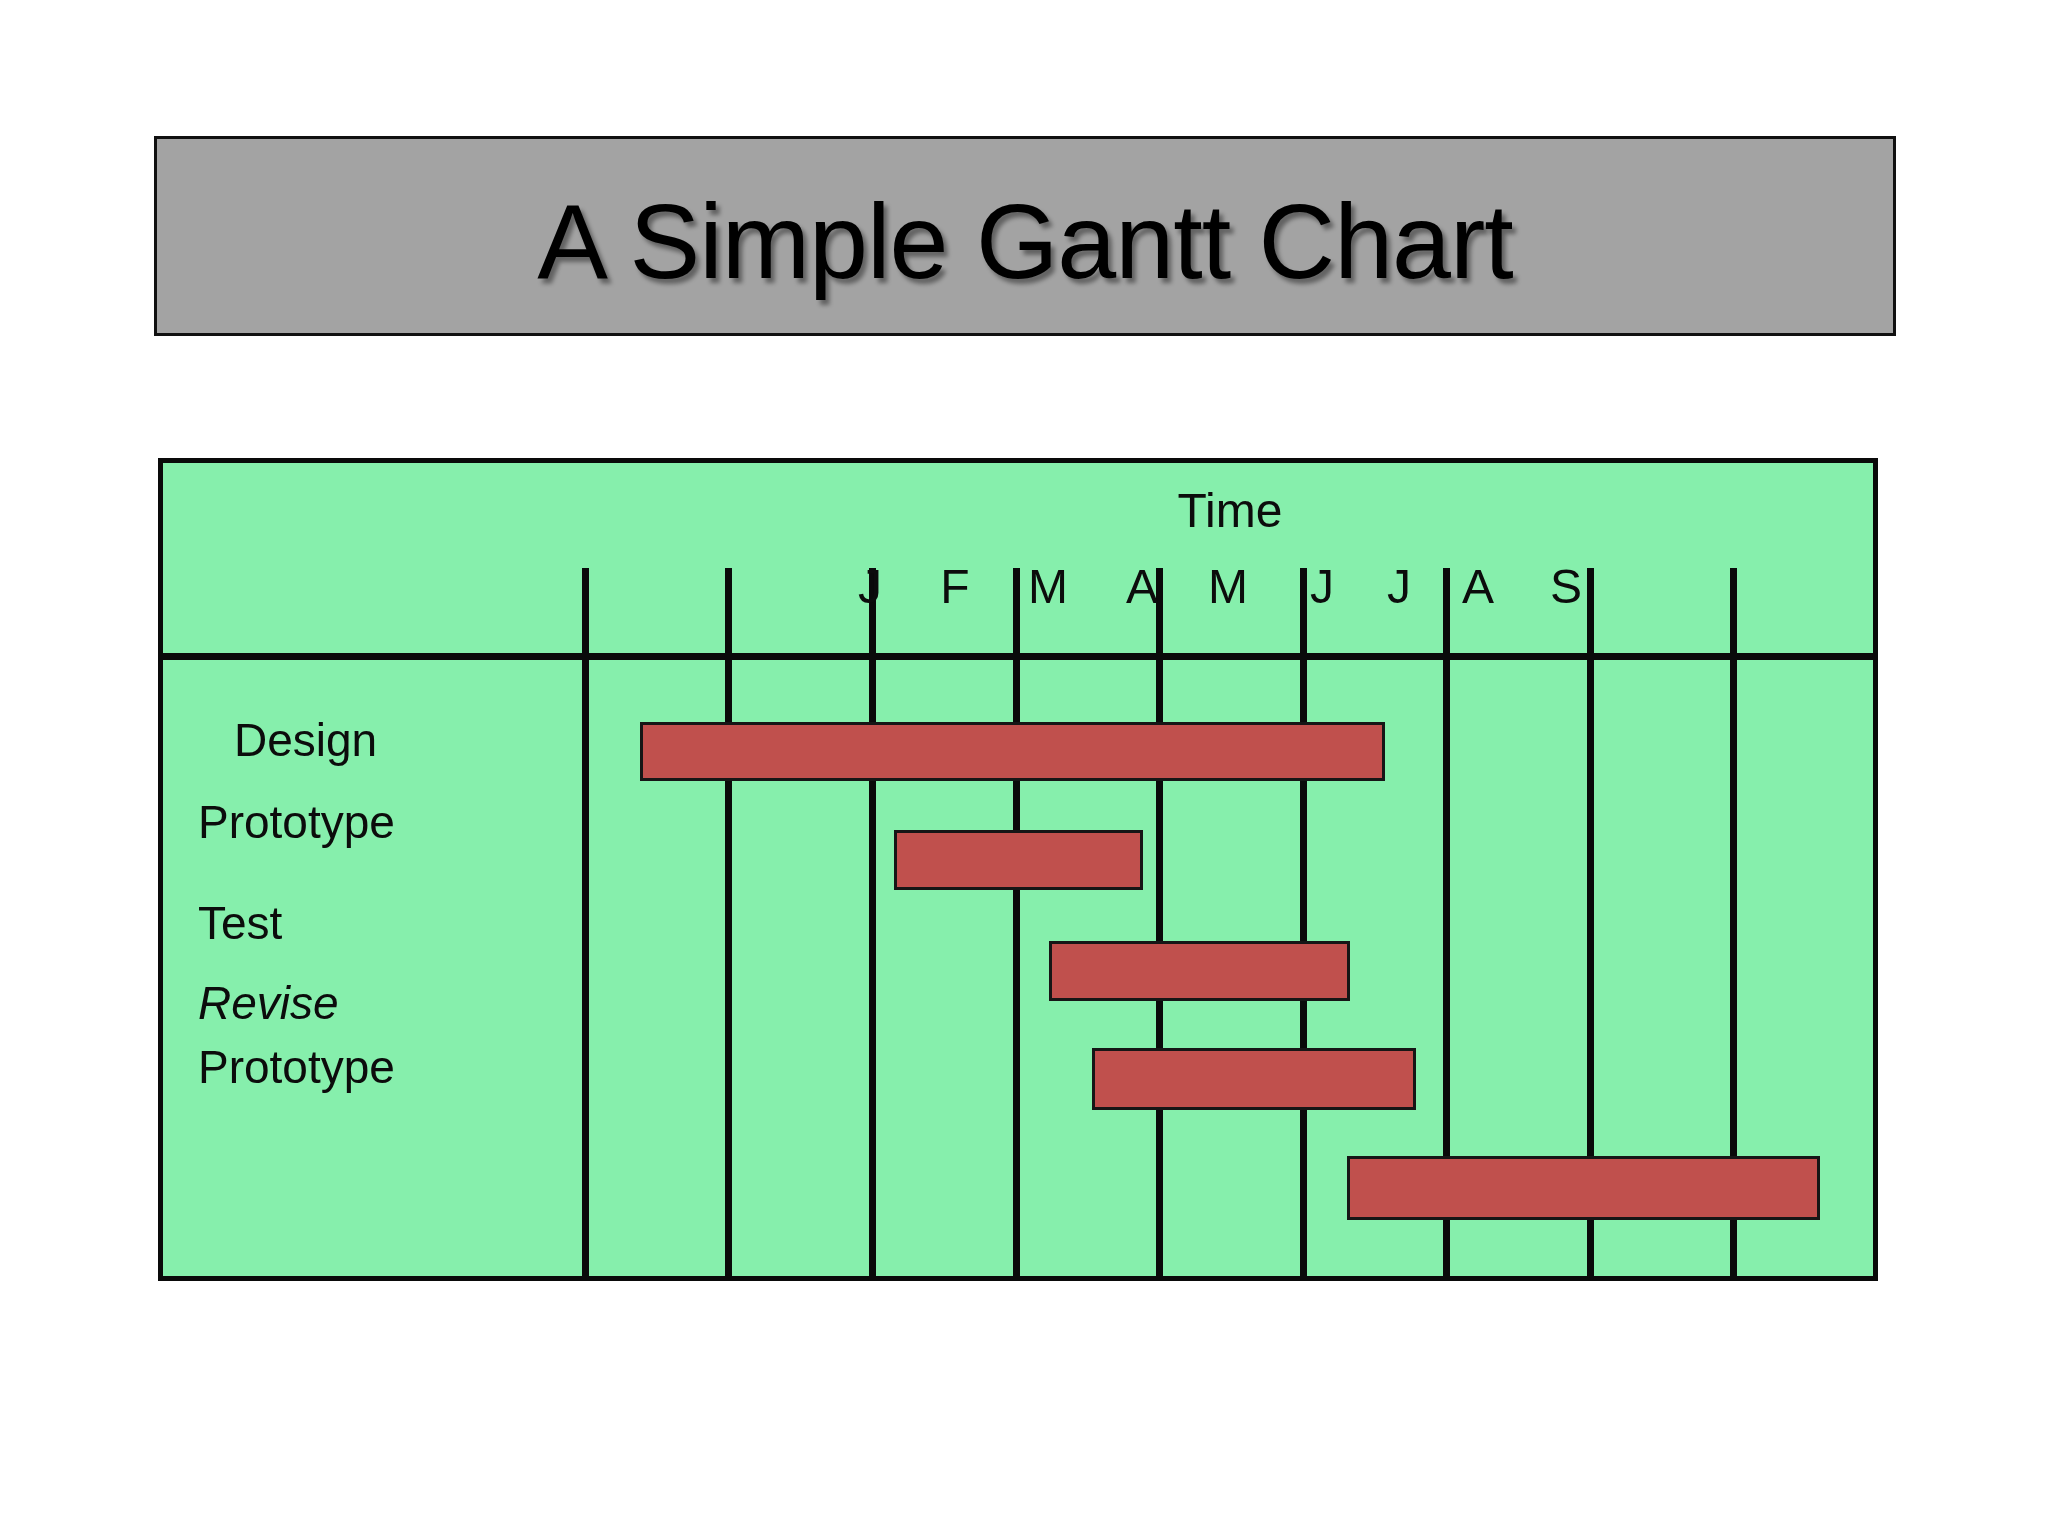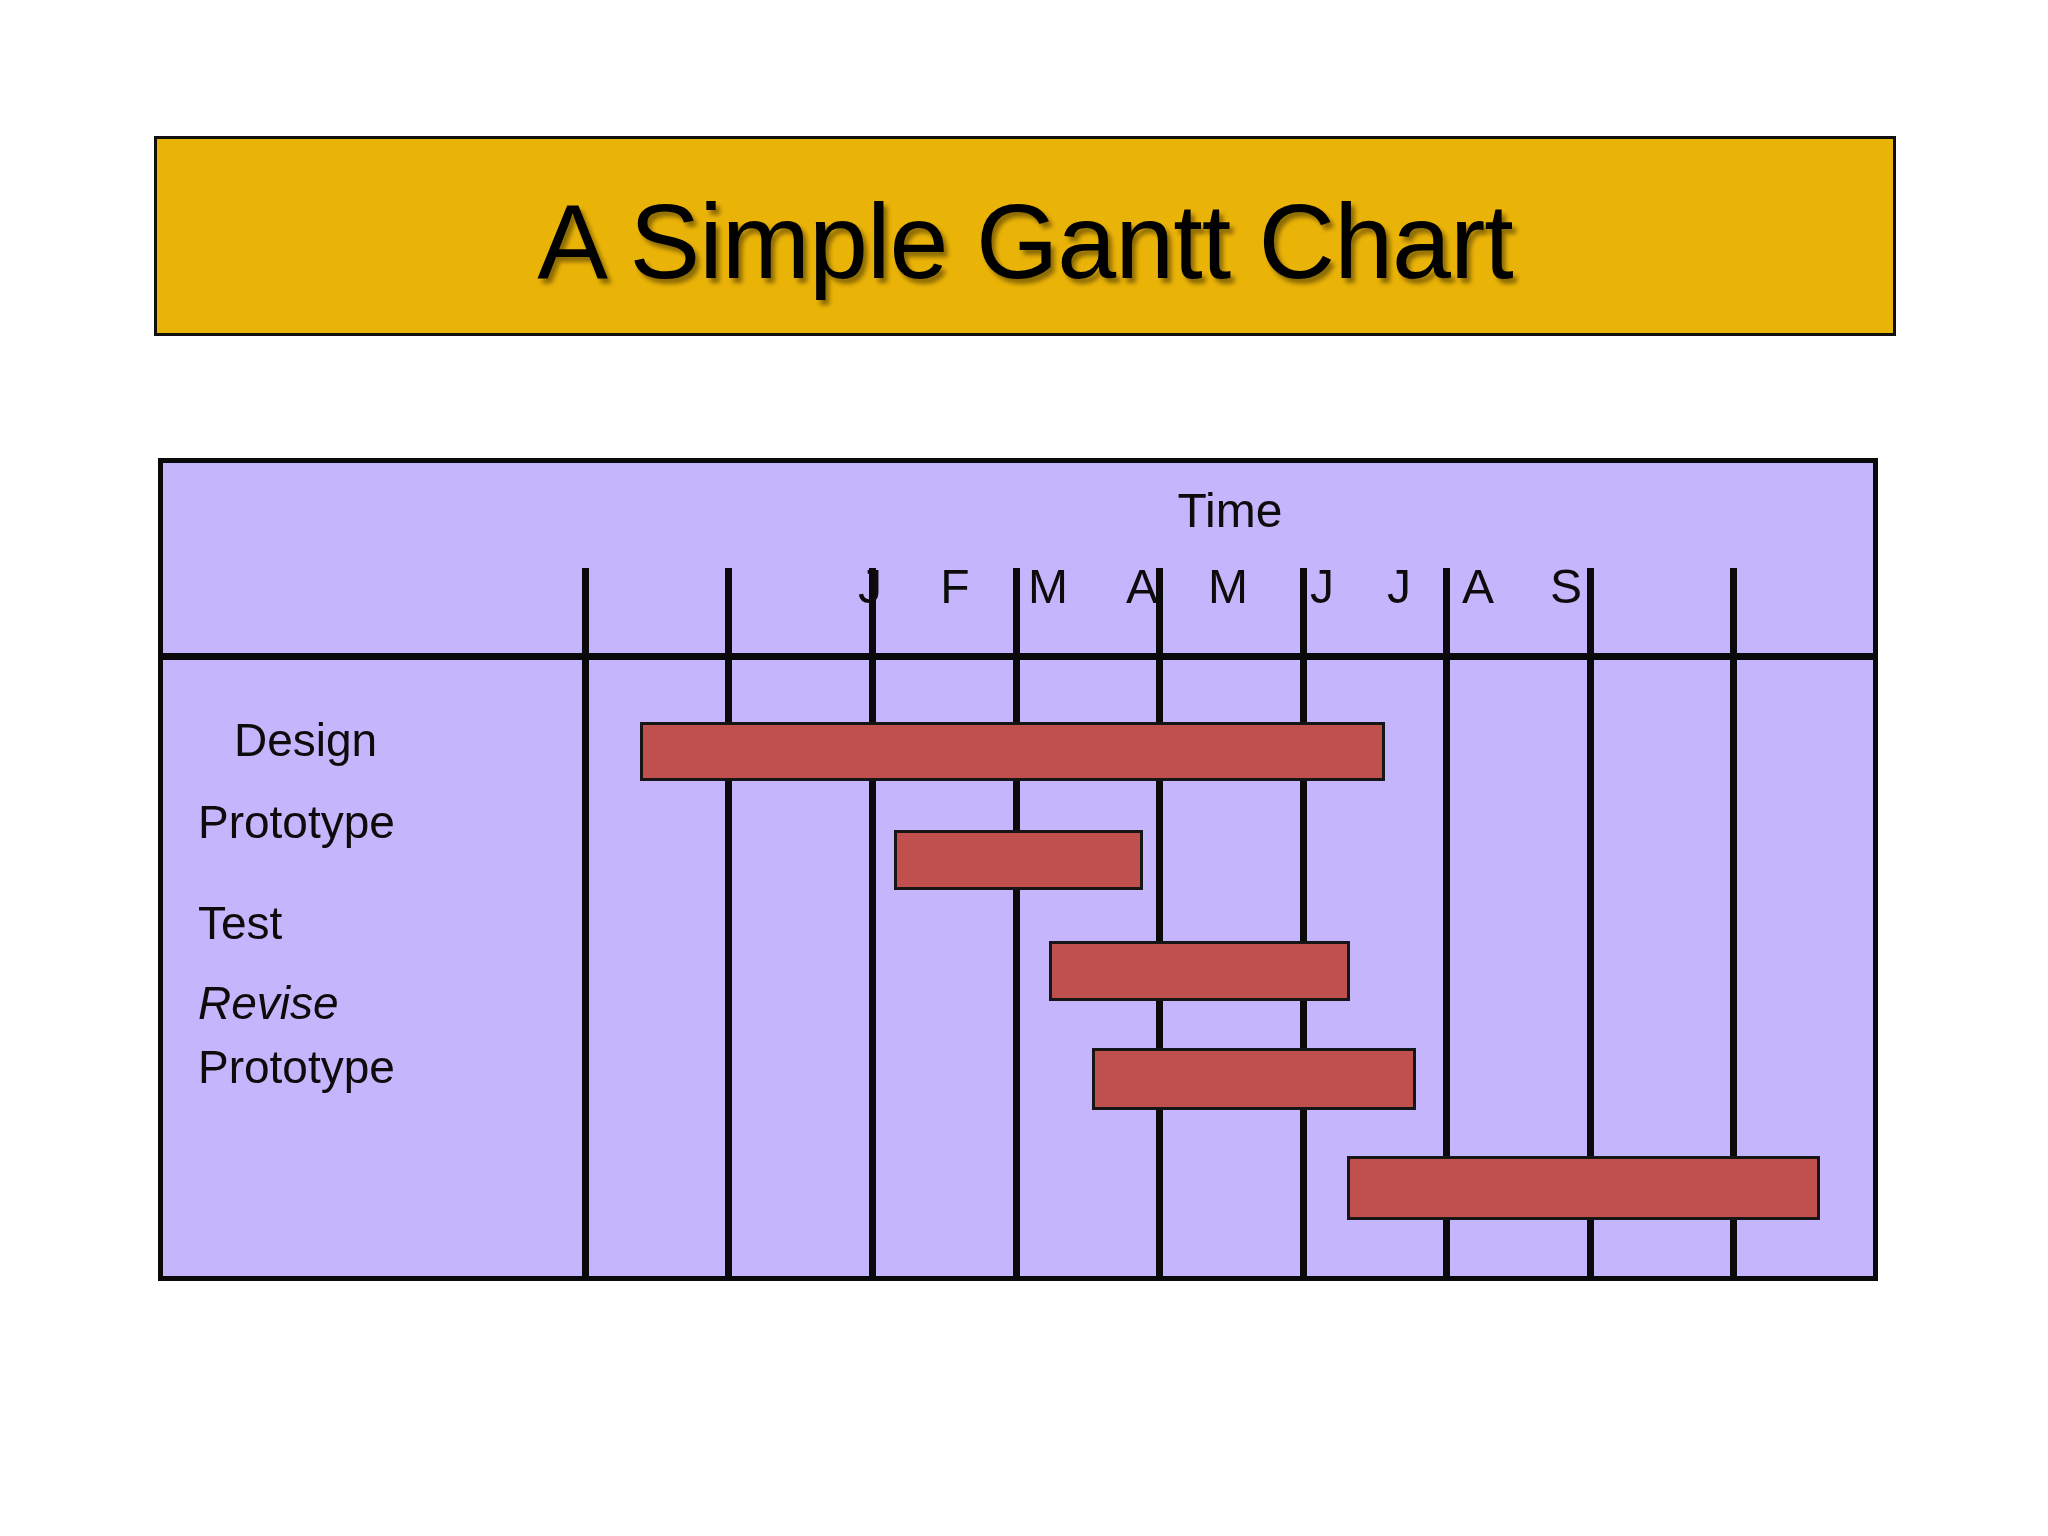--- a/index.html
+++ b/index.html
@@ -80,7 +80,7 @@
 
 <div id="canvas">
 
-  <div class="banner" style="background: #eab308;">
+  <div class="banner" style="background: #a3a3a3;">
     <div class="banner-text">A Simple Gantt Chart</div>
   </div>
 

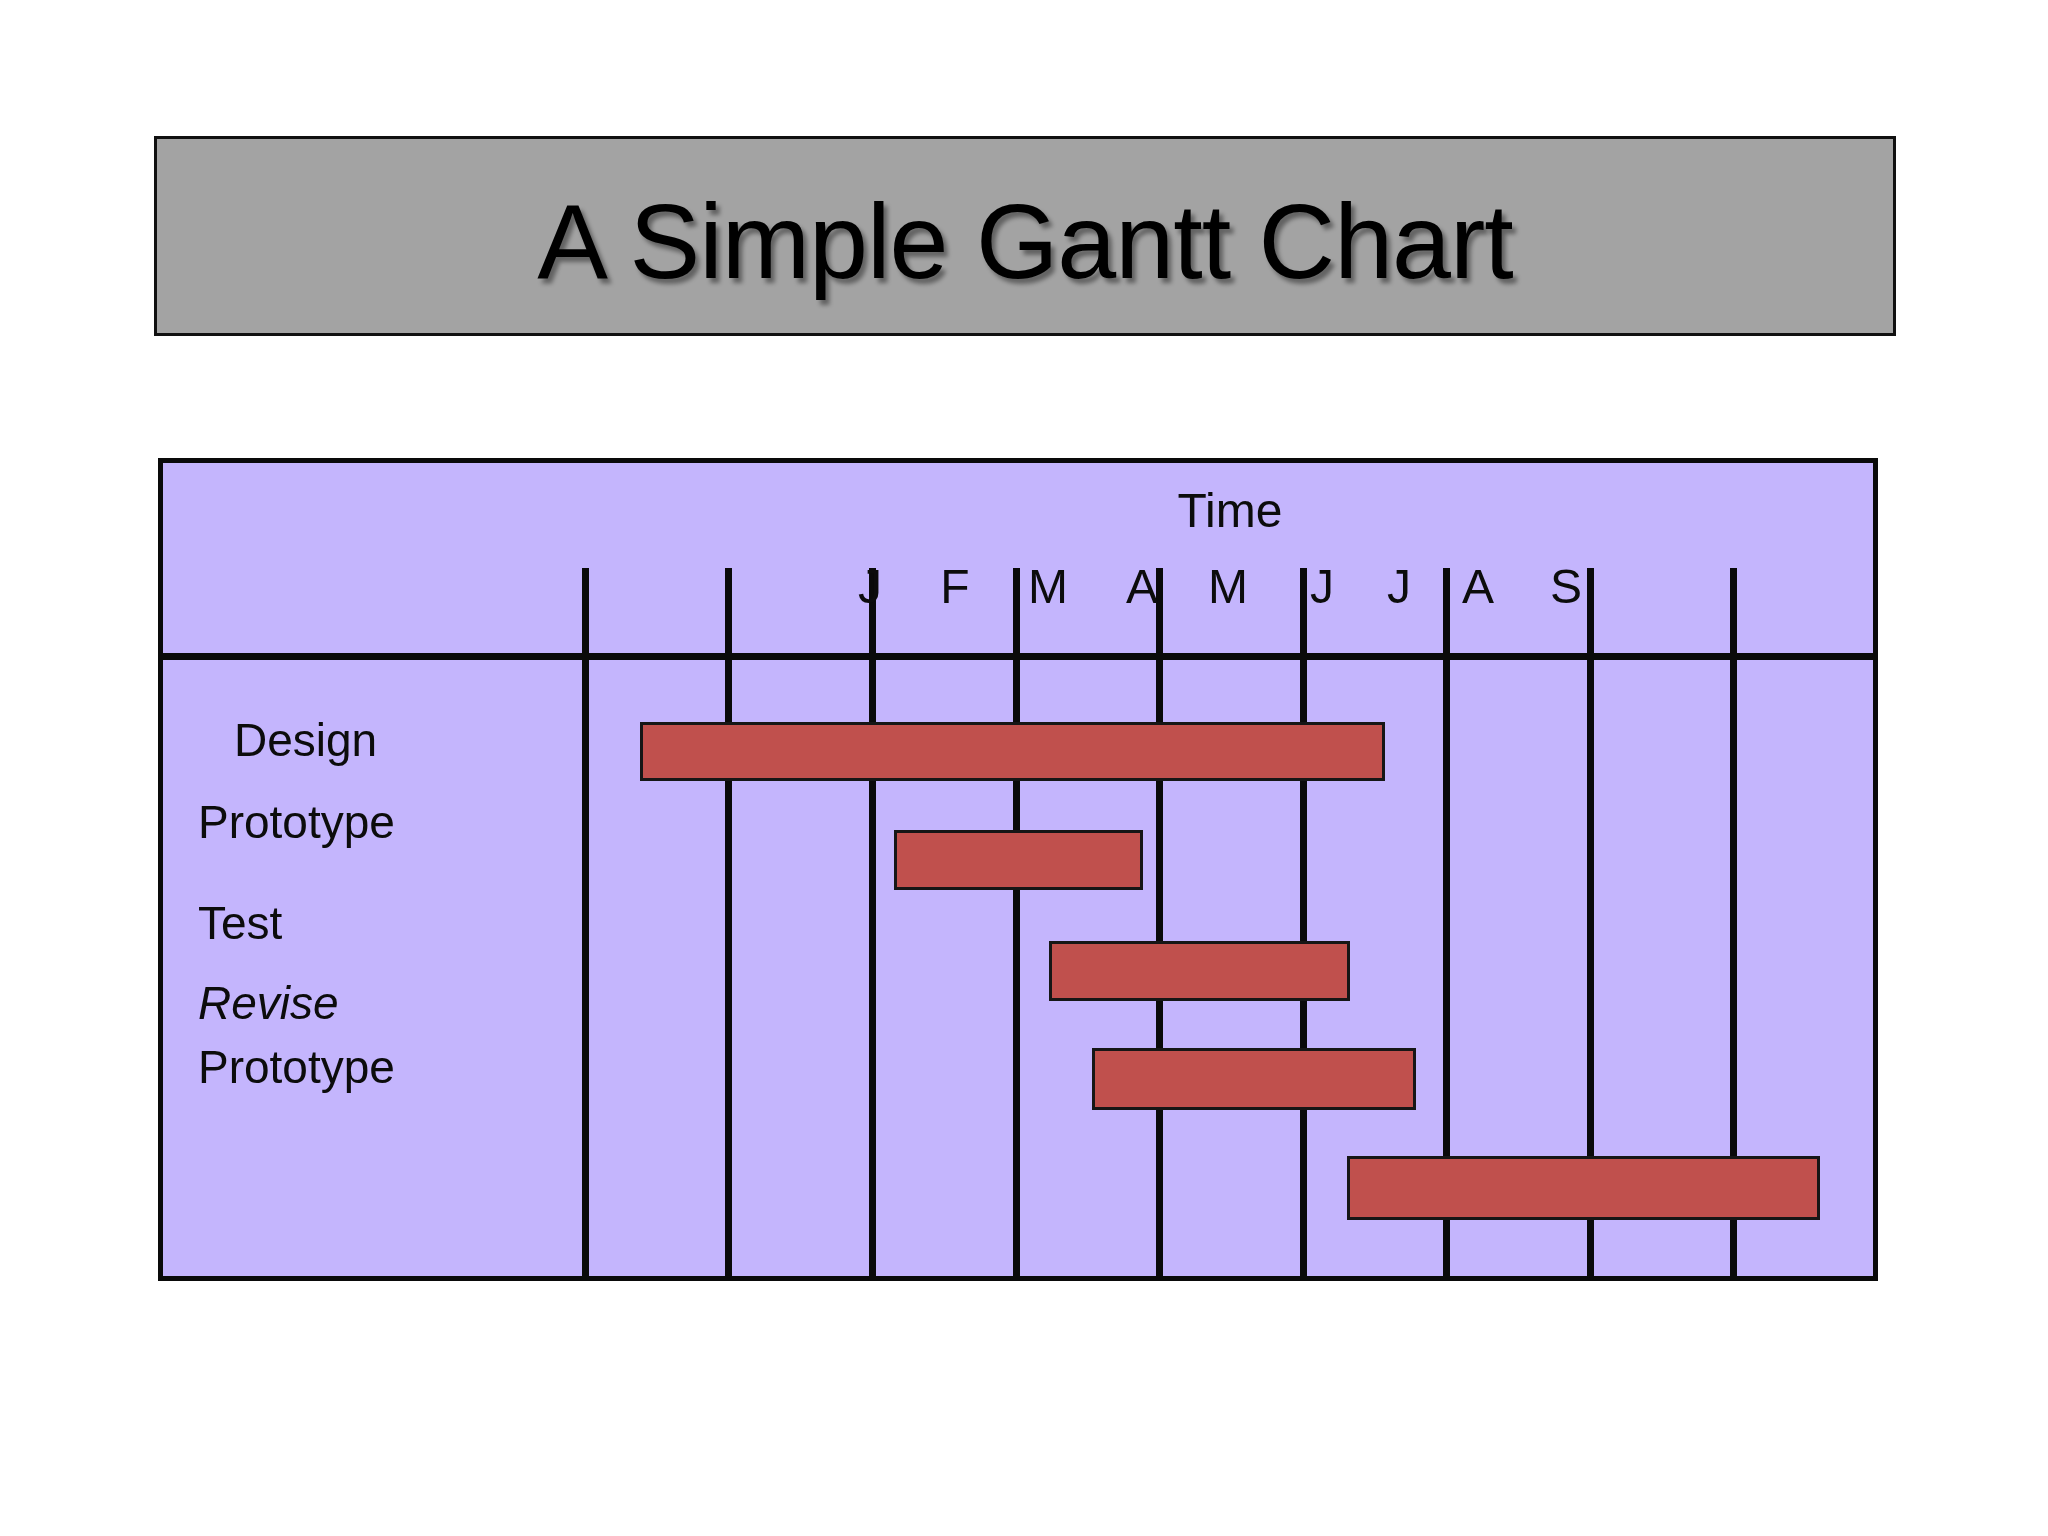--- a/index.html
+++ b/index.html
@@ -84,7 +84,7 @@
     <div class="banner-text">A Simple Gantt Chart</div>
   </div>
 
-  <div class="chart" style="background: #c4b5fd;">
+  <div class="chart" style="background: #86efac;">
     <div class="time-label">Time</div>
 
     <div id="gridlines">

